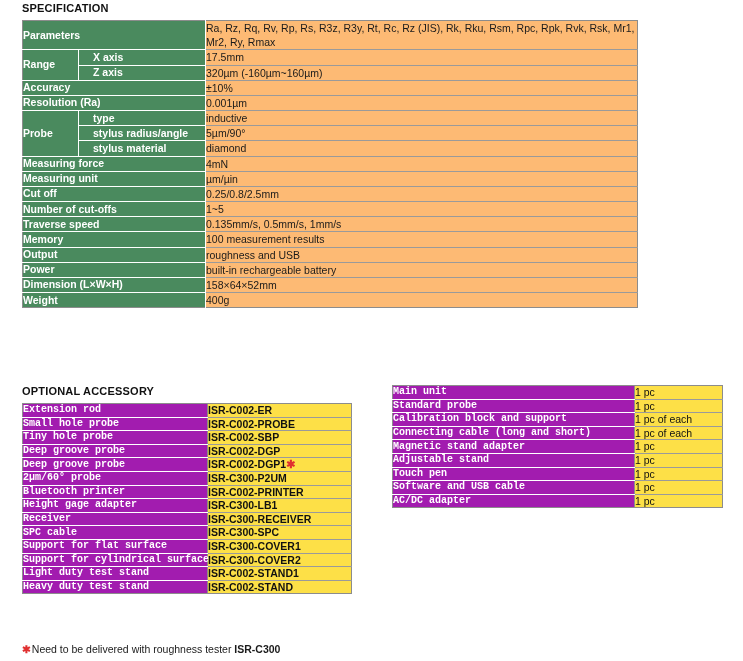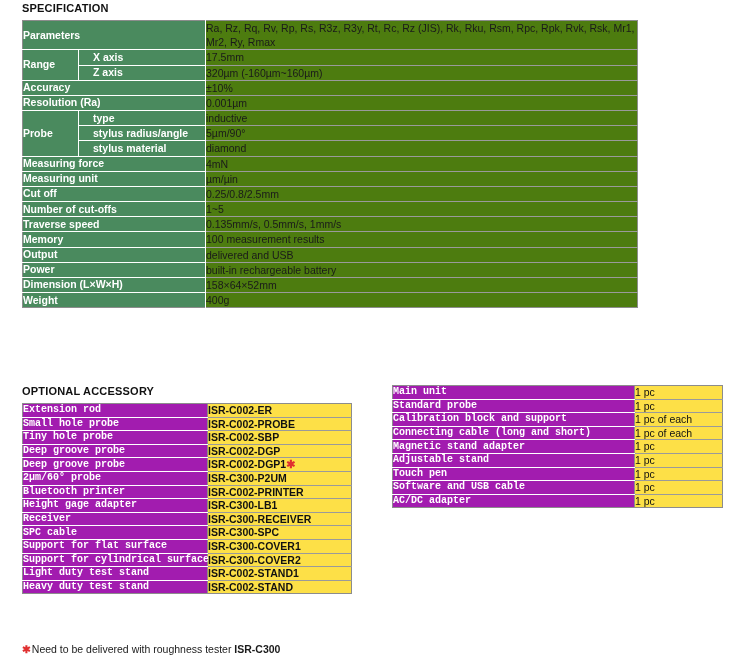--- a/index.html
+++ b/index.html
@@ -57,7 +57,7 @@
   .lbl.sub { padding-left: 14px; }
 
   .val {
-    background: #4d7c0f;
+    background: #fdba74;
     color: #1a1a1a;
     font-size: 10.5px;
     padding: 3px 0 3px 8px;

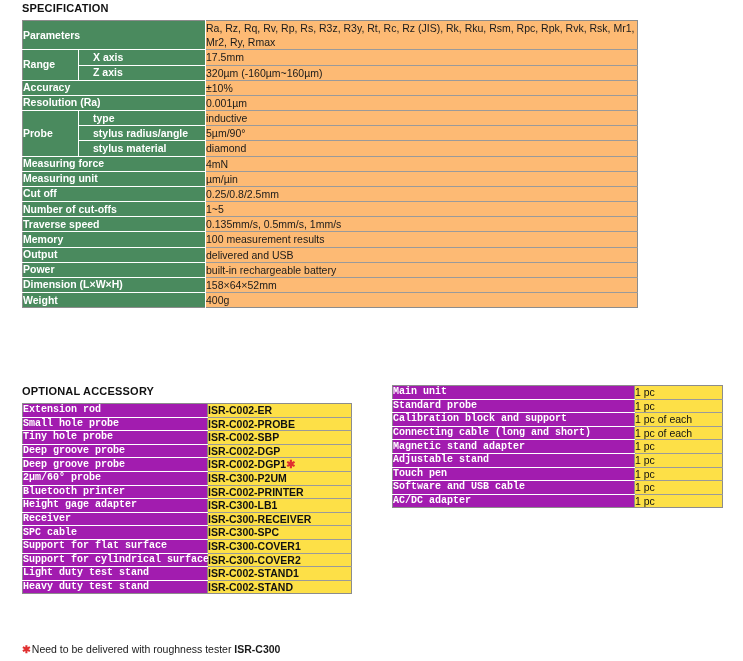--- a/index.html
+++ b/index.html
@@ -208,7 +208,7 @@
         </tr>
         <tr>
           <td class="lbl" colspan="2">Output</td>
-          <td class="val">delivered and USB</td>
+          <td class="val">roughness and USB</td>
         </tr>
         <tr>
           <td class="lbl" colspan="2">Power</td>

